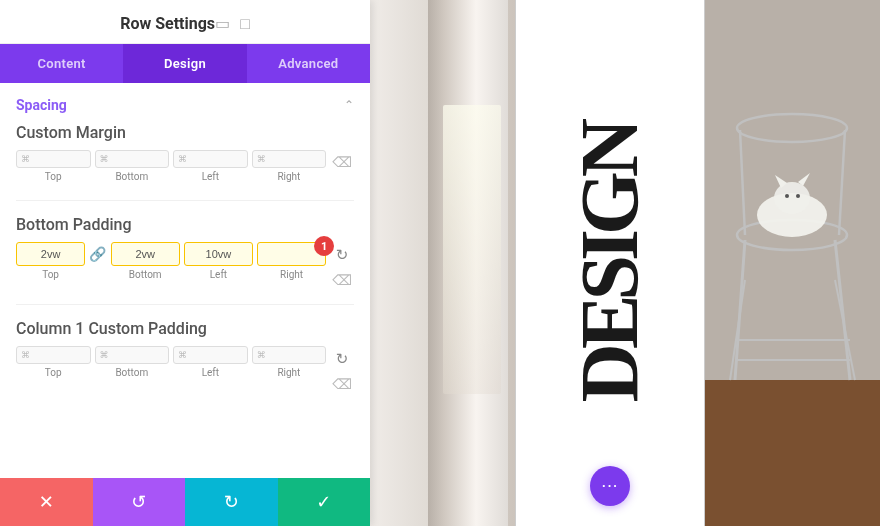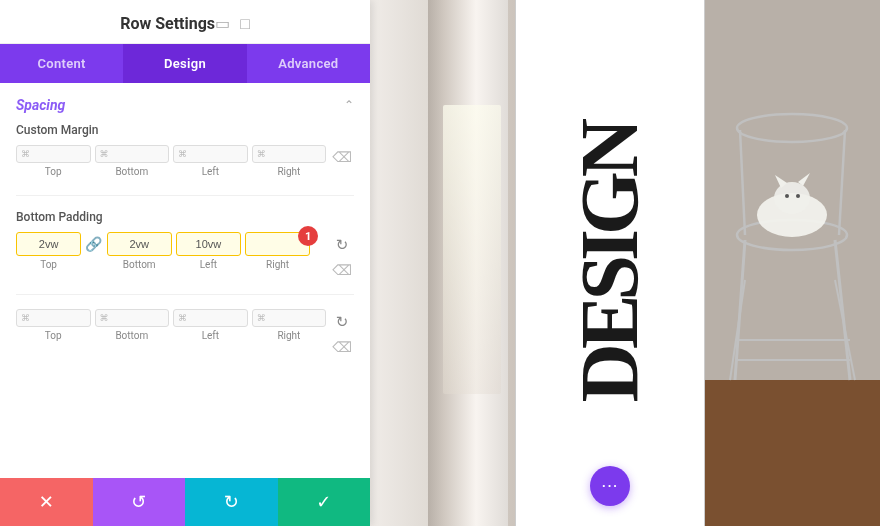--- a/index.html
+++ b/index.html
@@ -95,7 +95,6 @@
       font-size: 14px;
       font-weight: 700;
       color: #8b5cf6;
-      font-style: italic;
     }
 
     .section-chevron {

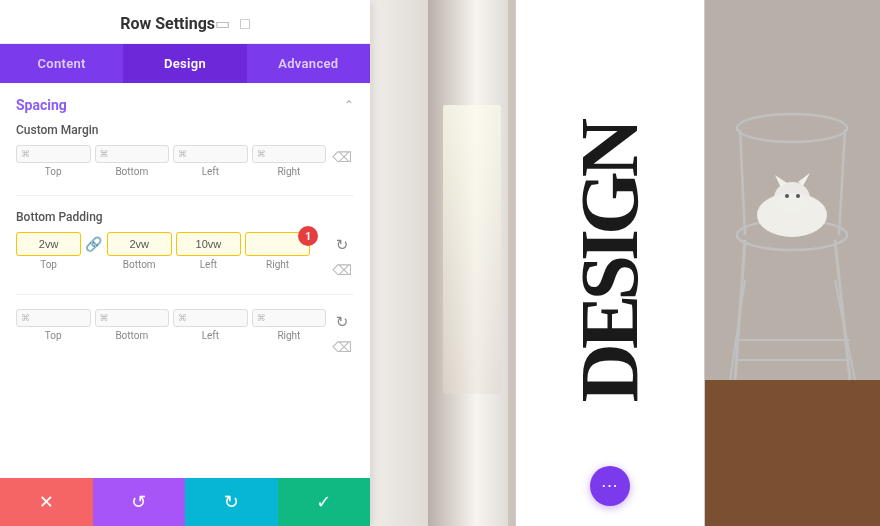--- a/index.html
+++ b/index.html
@@ -103,7 +103,7 @@
     }
 
     .subsection-label {
-      font-size: 12px;
+      font-size: 16px;
       color: #555;
       margin-bottom: 8px;
       font-weight: 500;

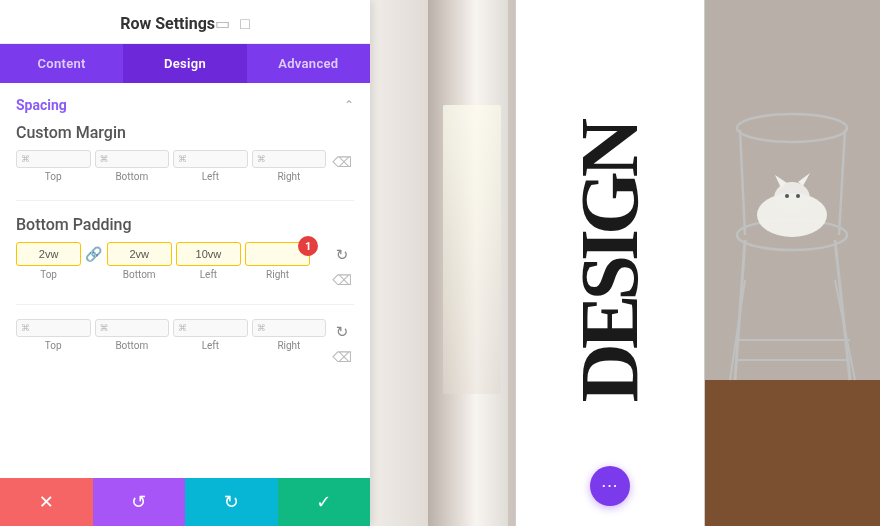--- a/index.html
+++ b/index.html
@@ -346,7 +346,7 @@
 
       <div>
         <div class="subsection-label">Bottom Padding</div>
-        <div style="display:flex; align-items:flex-start; gap:20px;">
+        <div style="display:flex; align-items:flex-start; gap:4px;">
           <div style="flex:1; display:flex; gap:4px;">
 
             <div class="input-group">

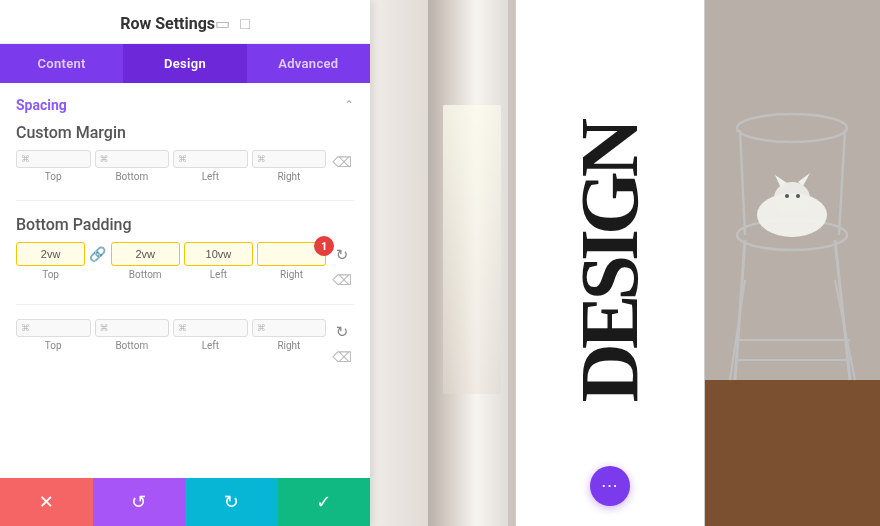--- a/index.html
+++ b/index.html
@@ -386,6 +386,7 @@
       <div class="divider"></div>
 
       <div>
+        <div class="subsection-label">Column 1 Custom Padding</div>
         <div style="display:flex; align-items:flex-start; gap:4px;">
           <div class="input-grid" style="flex:1; gap:4px;">
             <div class="input-group">

